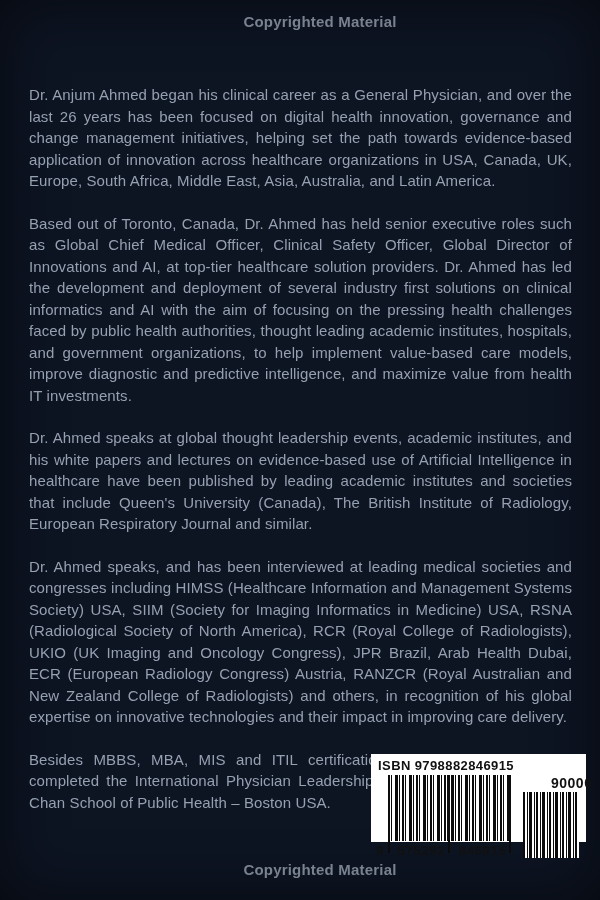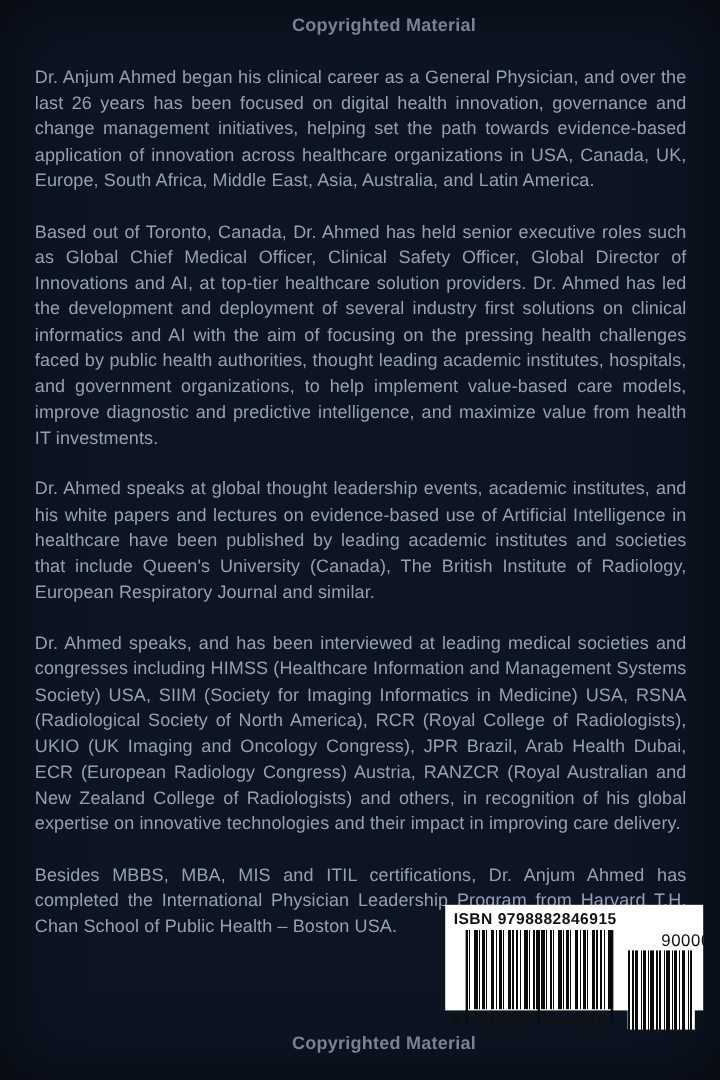--- a/index.html
+++ b/index.html
@@ -29,7 +29,7 @@
 
   .bio {
     position: absolute;
-    top: 54px;
+    top: 84px;
     left: 29px;
     right: 28px;
     color: #95a0b1;

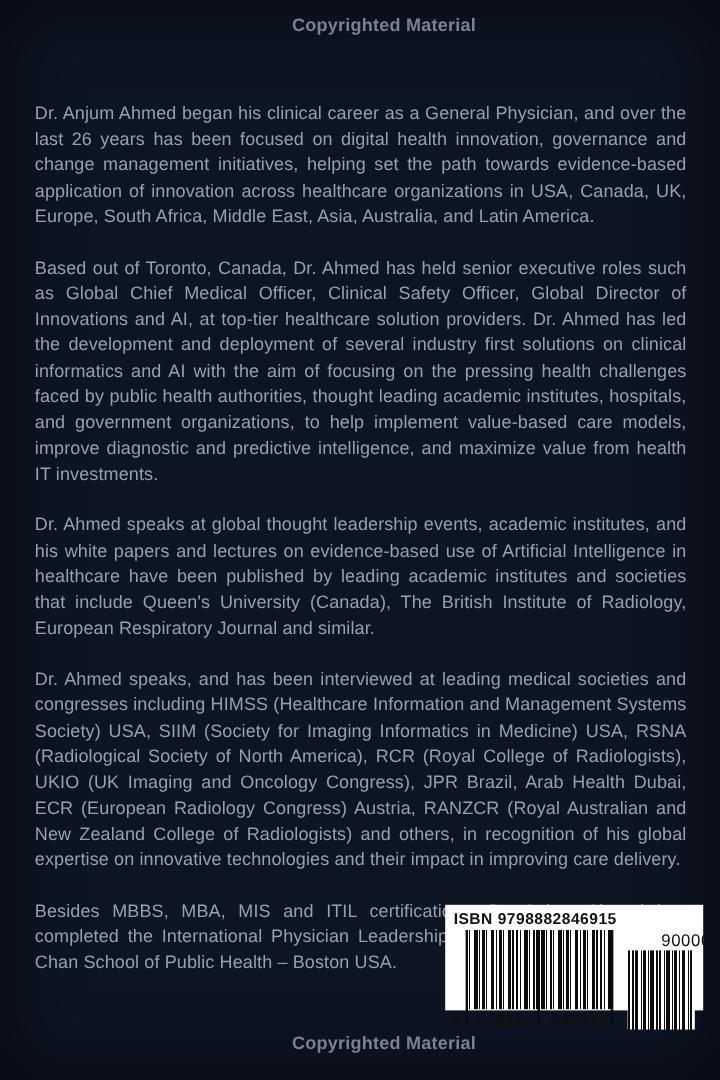--- a/index.html
+++ b/index.html
@@ -94,7 +94,7 @@
   .addon-code { margin-left: 12px; width: 56px; }
   .price-code {
     font-size: 14px;
-    font-weight: 400;
+    font-weight: 700;
     text-align: left;
     letter-spacing: 0.5px;
     margin-bottom: 1px;

